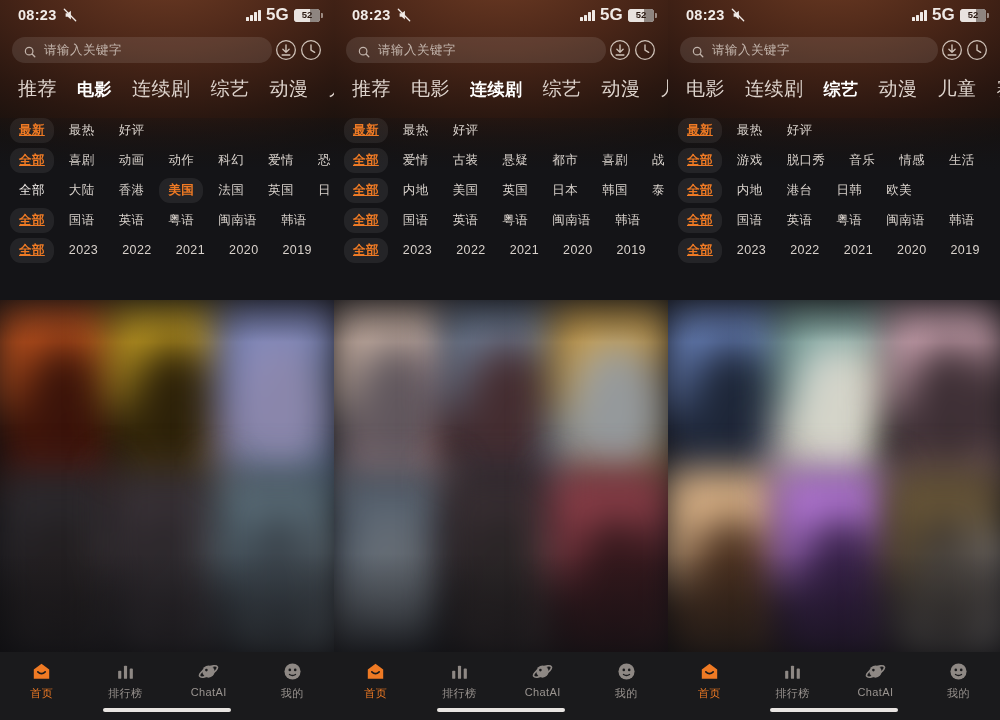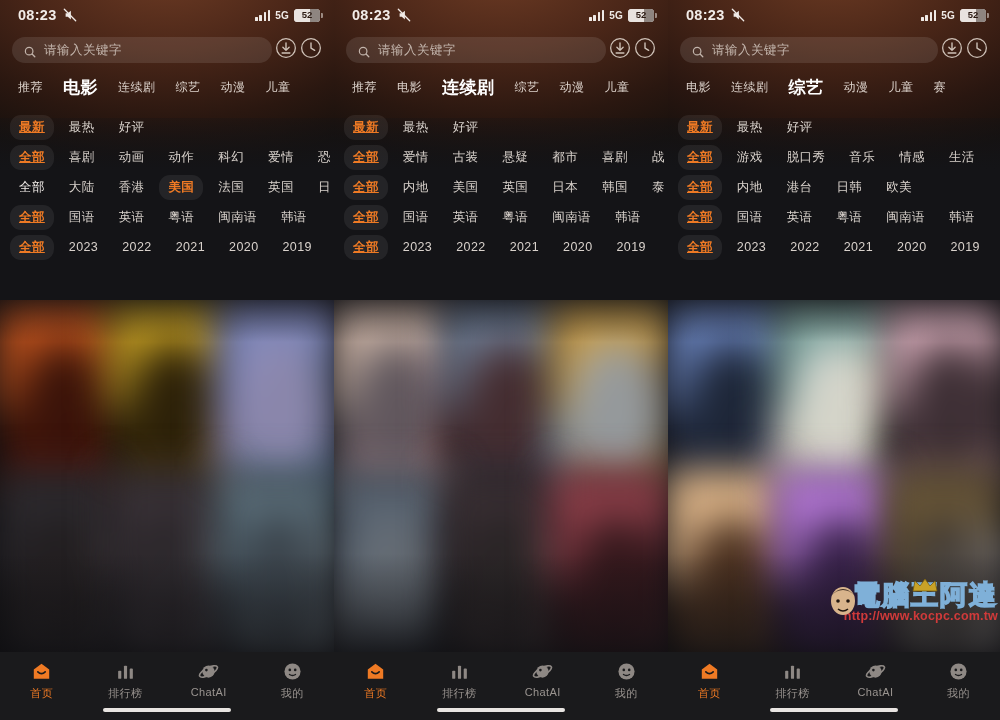--- a/index.html
+++ b/index.html
@@ -38,7 +38,7 @@
   .bars i { display:block; width:2.6px; background:#f0eae6; border-radius:.5px; }
   .bars i:nth-child(1){height:4px}.bars i:nth-child(2){height:6px}
   .bars i:nth-child(3){height:8.5px}.bars i:nth-child(4){height:11px}
-  .sb-net { font-size:10px; color:#f0eae6; font-weight:600; letter-spacing:.2px; }
+  .sb-net { font-size:17px; color:#f0eae6; font-weight:600; letter-spacing:.2px; }
   .batt { position:relative; width:26px; height:13px; border-radius:3.5px;
      background:#e9e3df; display:flex; justify-content:center; }
   .batt::after { content:""; position:absolute; right:-3px; top:4px; width:2px; height:5px;

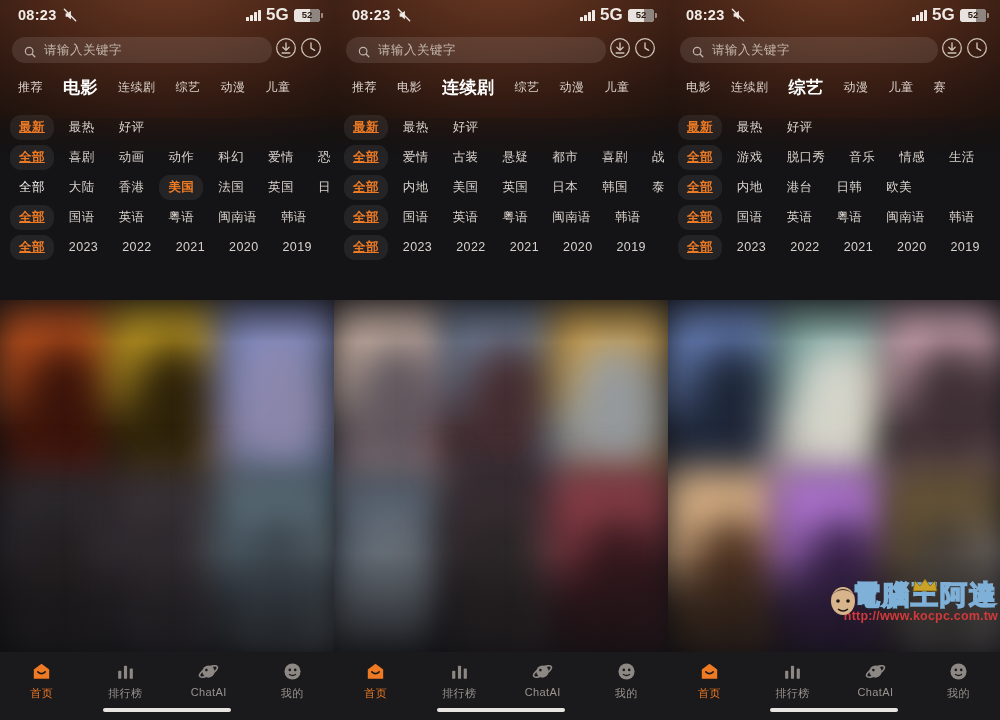--- a/index.html
+++ b/index.html
@@ -48,7 +48,7 @@
   .batt-rest { position:absolute; right:0; top:0; bottom:0; width:38%; background:#8e8580; border-radius:0 3.5px 3.5px 0; }
 
   
-  .search-row { position:relative; display:flex; align-items:flex-start; gap:3px;
+  .search-row { position:relative; display:flex; align-items:center; gap:3px;
      padding:7px 12px 9px 12px; z-index:4; }
   .searchbox { flex:1; height:26px; border-radius:13px; background:rgba(255,255,255,.10);
      display:flex; align-items:center; padding:0 12px; gap:8px; }

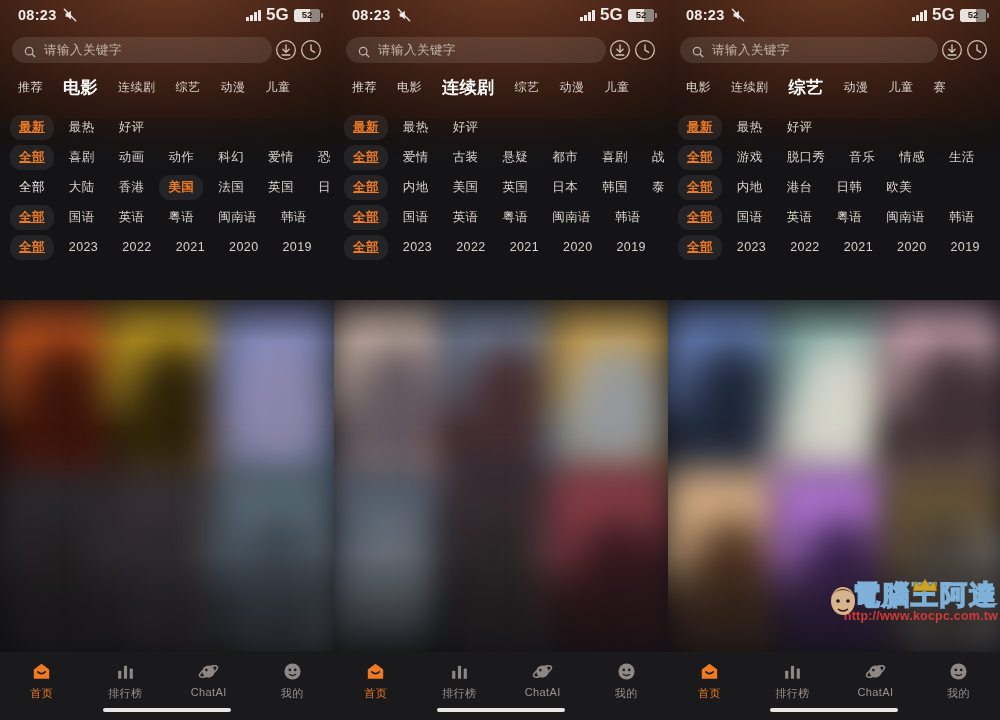--- a/index.html
+++ b/index.html
@@ -59,7 +59,7 @@
   
   .cat-tabs { position:relative; display:flex; align-items:center; gap:0;
      padding:4px 0 8px 8px; z-index:4; white-space:nowrap; }
-  .cat { font-size:12px; color:#ded4cd; padding:0 10px; letter-spacing:.5px; flex:none; }
+  .cat { font-size:19px; color:#ded4cd; padding:0 10px; letter-spacing:.5px; flex:none; }
   .cat.active { font-size:17px; font-weight:700; color:#ffffff; }
 
   

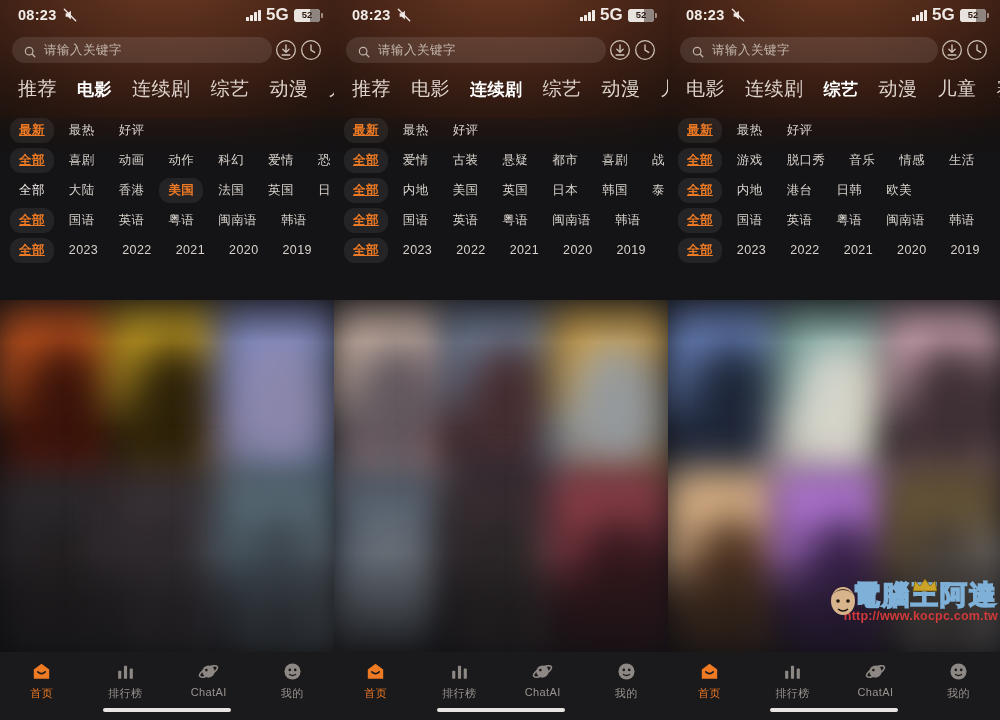--- a/index.html
+++ b/index.html
@@ -600,20 +600,6 @@
       <div class="homebar"></div>
     </div>
 
-  <div class="watermark">
-    <svg class="wm-crown" viewBox="0 0 26 14">
-      <path d="M1 13 L3 3 L8 8 L13 1 L18 8 L23 3 L25 13 Z" fill="#c9a227" stroke="#7a6010" stroke-width=".8"></path>
-    </svg>
-    <svg class="wm-face" viewBox="0 0 30 34">
-      <ellipse cx="15" cy="17" rx="12" ry="14" fill="#d8b48c"></ellipse>
-      <path d="M3 12 Q15 -2 27 12 Q22 6 15 6 Q8 6 3 12Z" fill="#3a2a20"></path>
-      <circle cx="10" cy="17" r="1.8" fill="#20160f"></circle>
-      <circle cx="20" cy="17" r="1.8" fill="#20160f"></circle>
-      <path d="M10 25 Q15 29 20 25" stroke="#20160f" stroke-width="1.6" fill="none"></path>
-    </svg>
-    <div class="wm-cn">電腦王阿達</div>
-    <div class="wm-url">http://www.kocpc.com.tw</div>
-  </div>
 
 </div>
 

